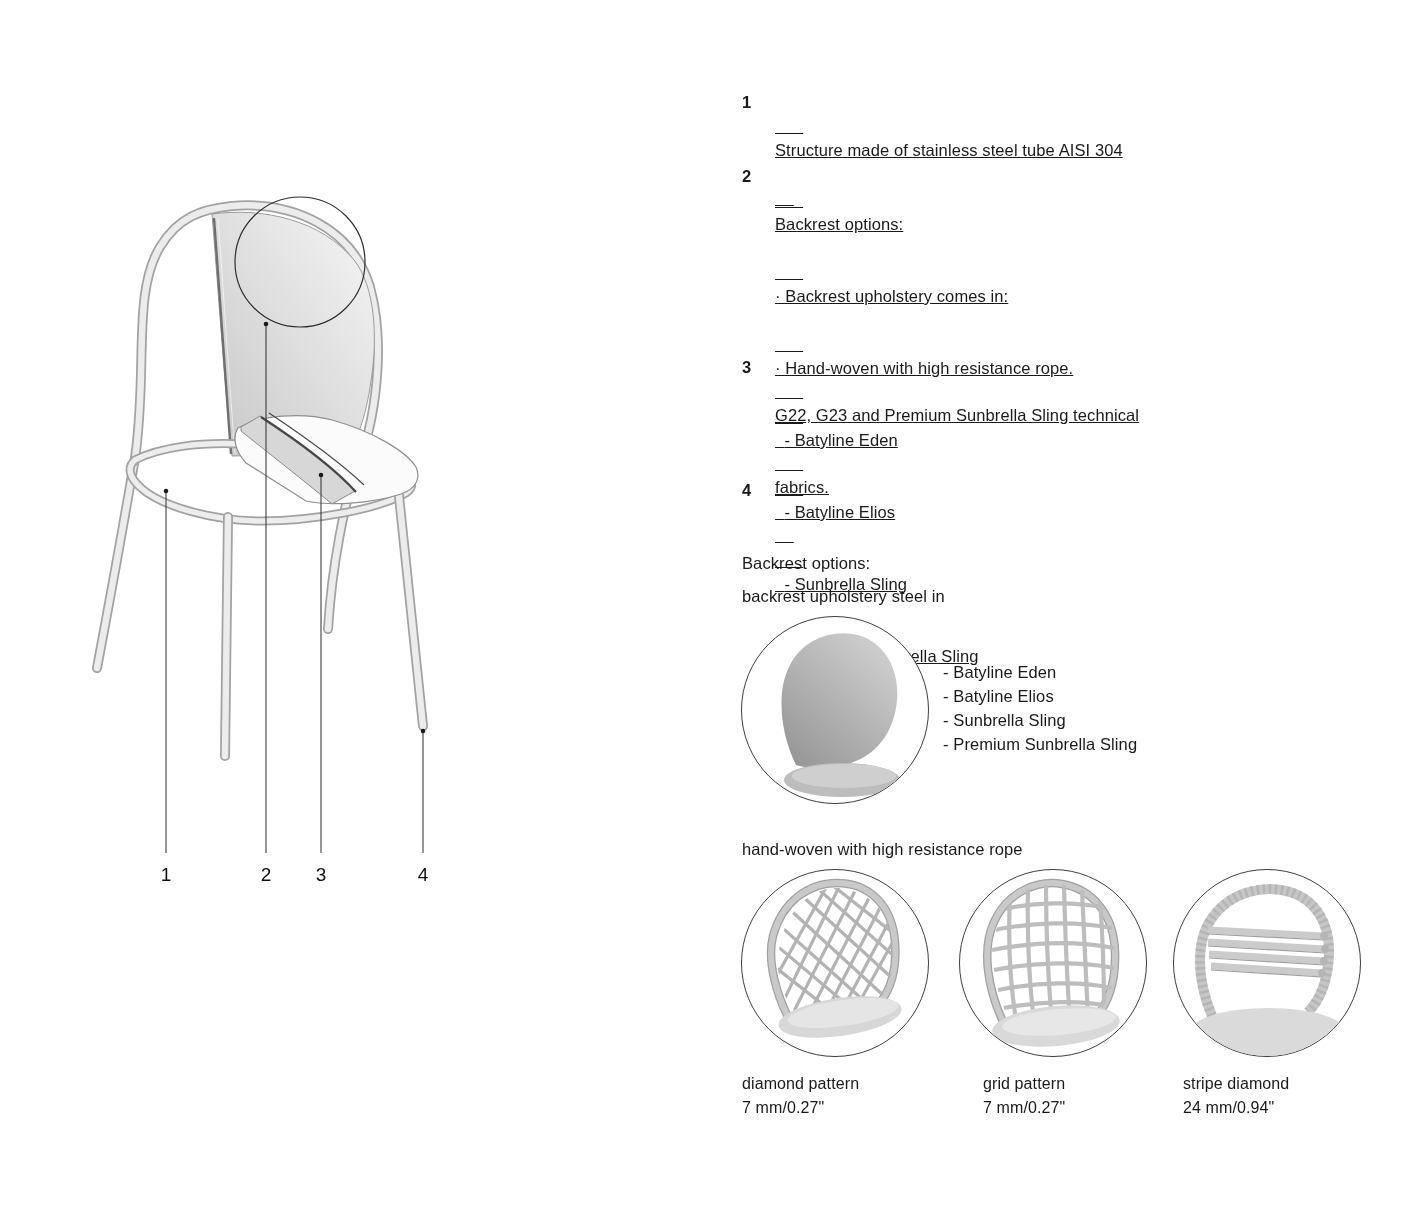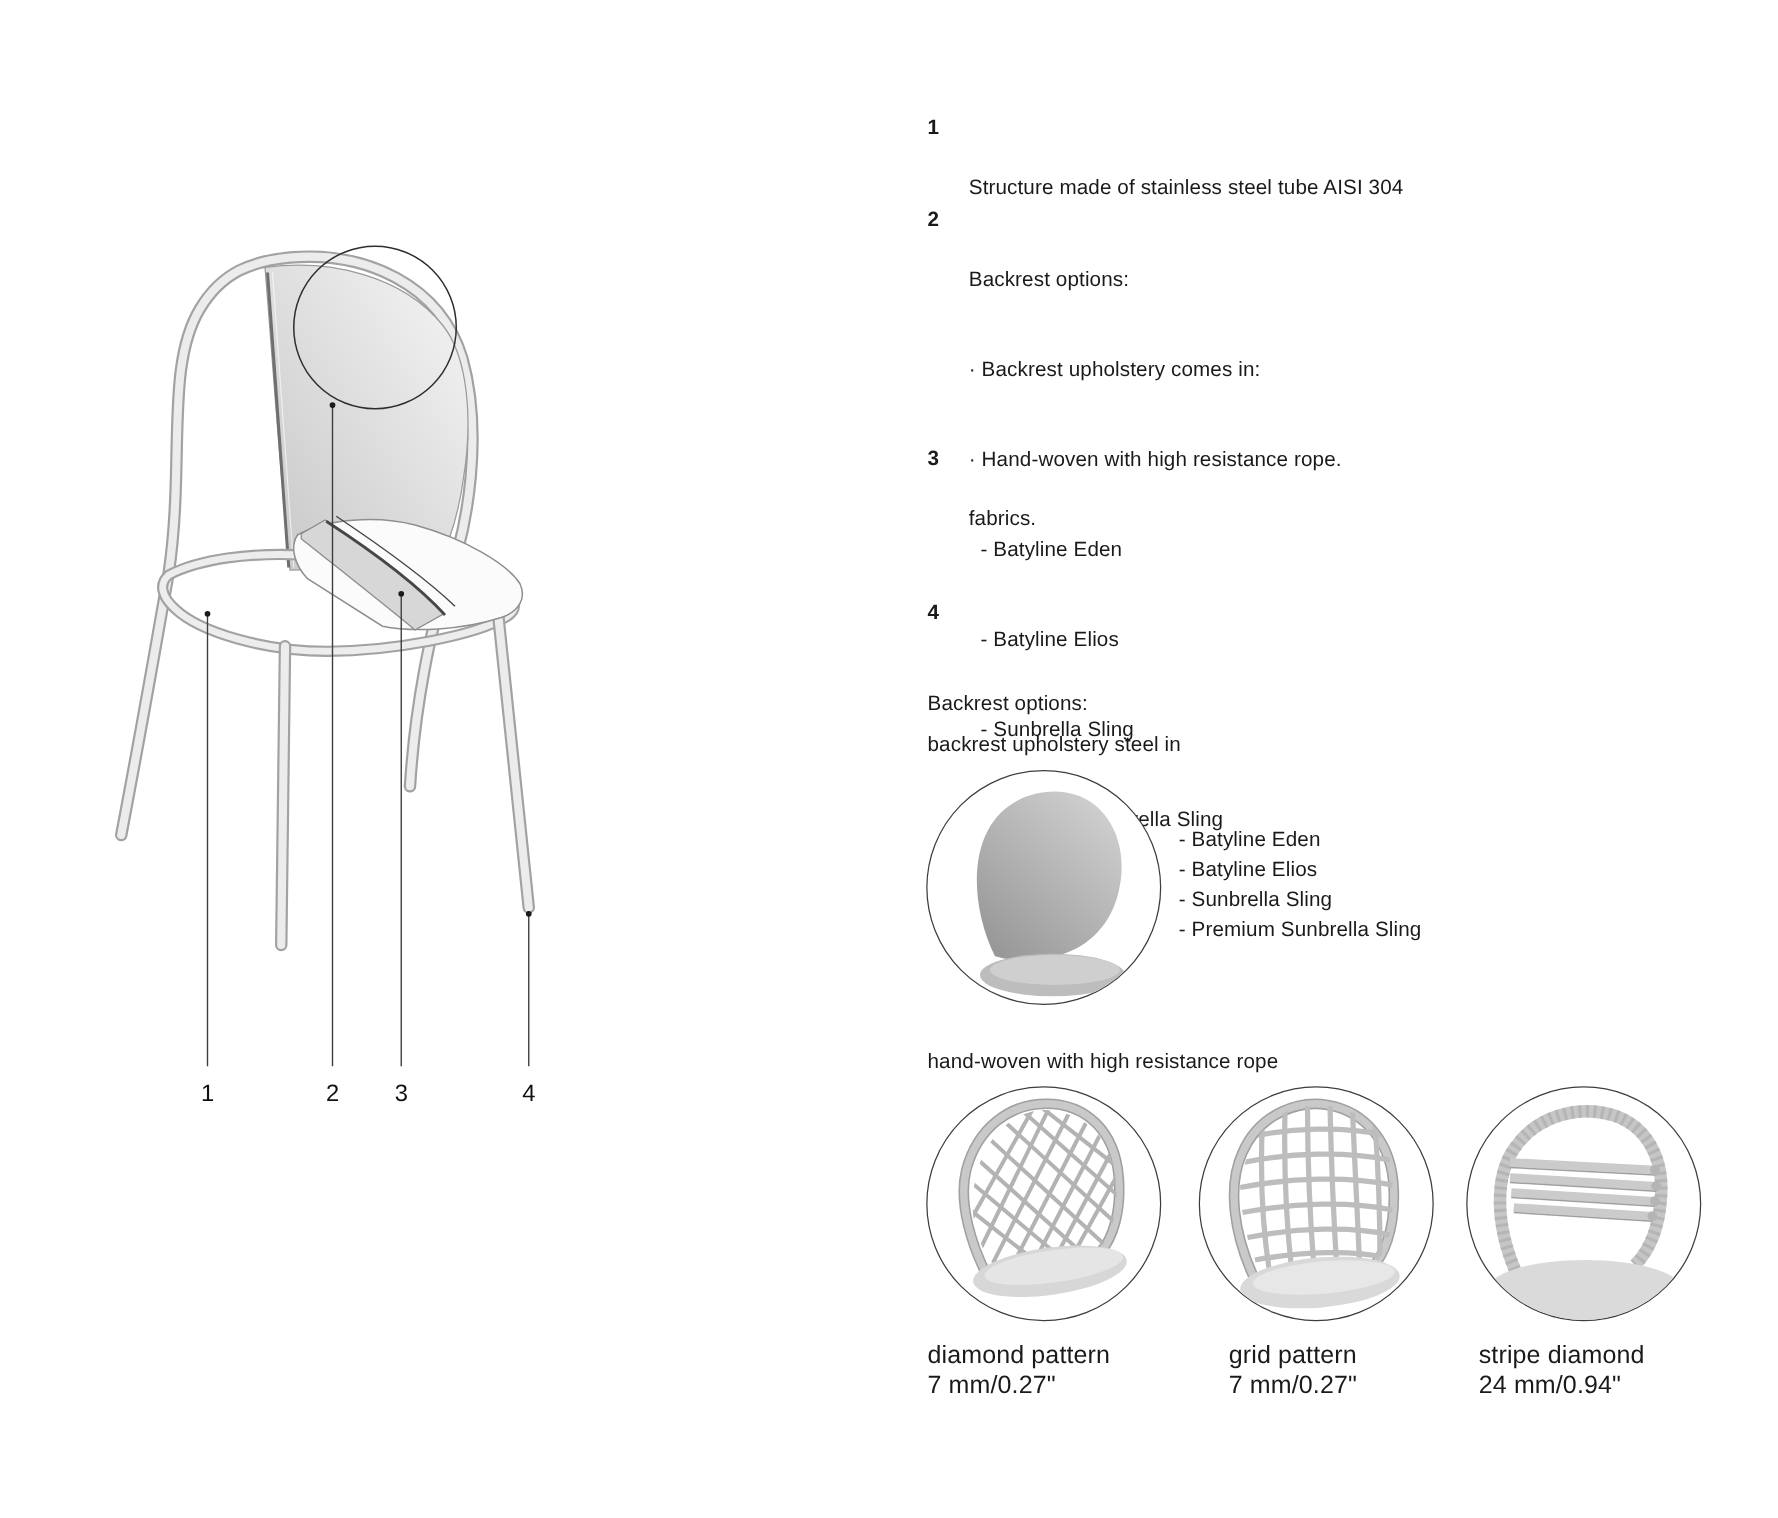--- a/index.html
+++ b/index.html
@@ -8,7 +8,7 @@
   .abs{position:absolute;}
   .spec-row{display:flex;align-items:flex-start;}
   .spec-num{width:33px;flex:0 0 33px;font-size:16.5px;line-height:24px;font-weight:bold;}
-  .spec-lines{font-size:16.5px;line-height:24px;white-space:pre-wrap;letter-spacing:0.1px;}
+  .spec-lines{font-size:16.5px;line-height:24px;white-space:pre-wrap;letter-spacing:0.1px;text-decoration:underline;}
   .heading{font-size:16.5px;line-height:24px;letter-spacing:0.1px;}
   .options-list{font-size:16.5px;line-height:24px;letter-spacing:0.1px;}
   .caption{font-size:20px;line-height:24px;letter-spacing:0.1px;}

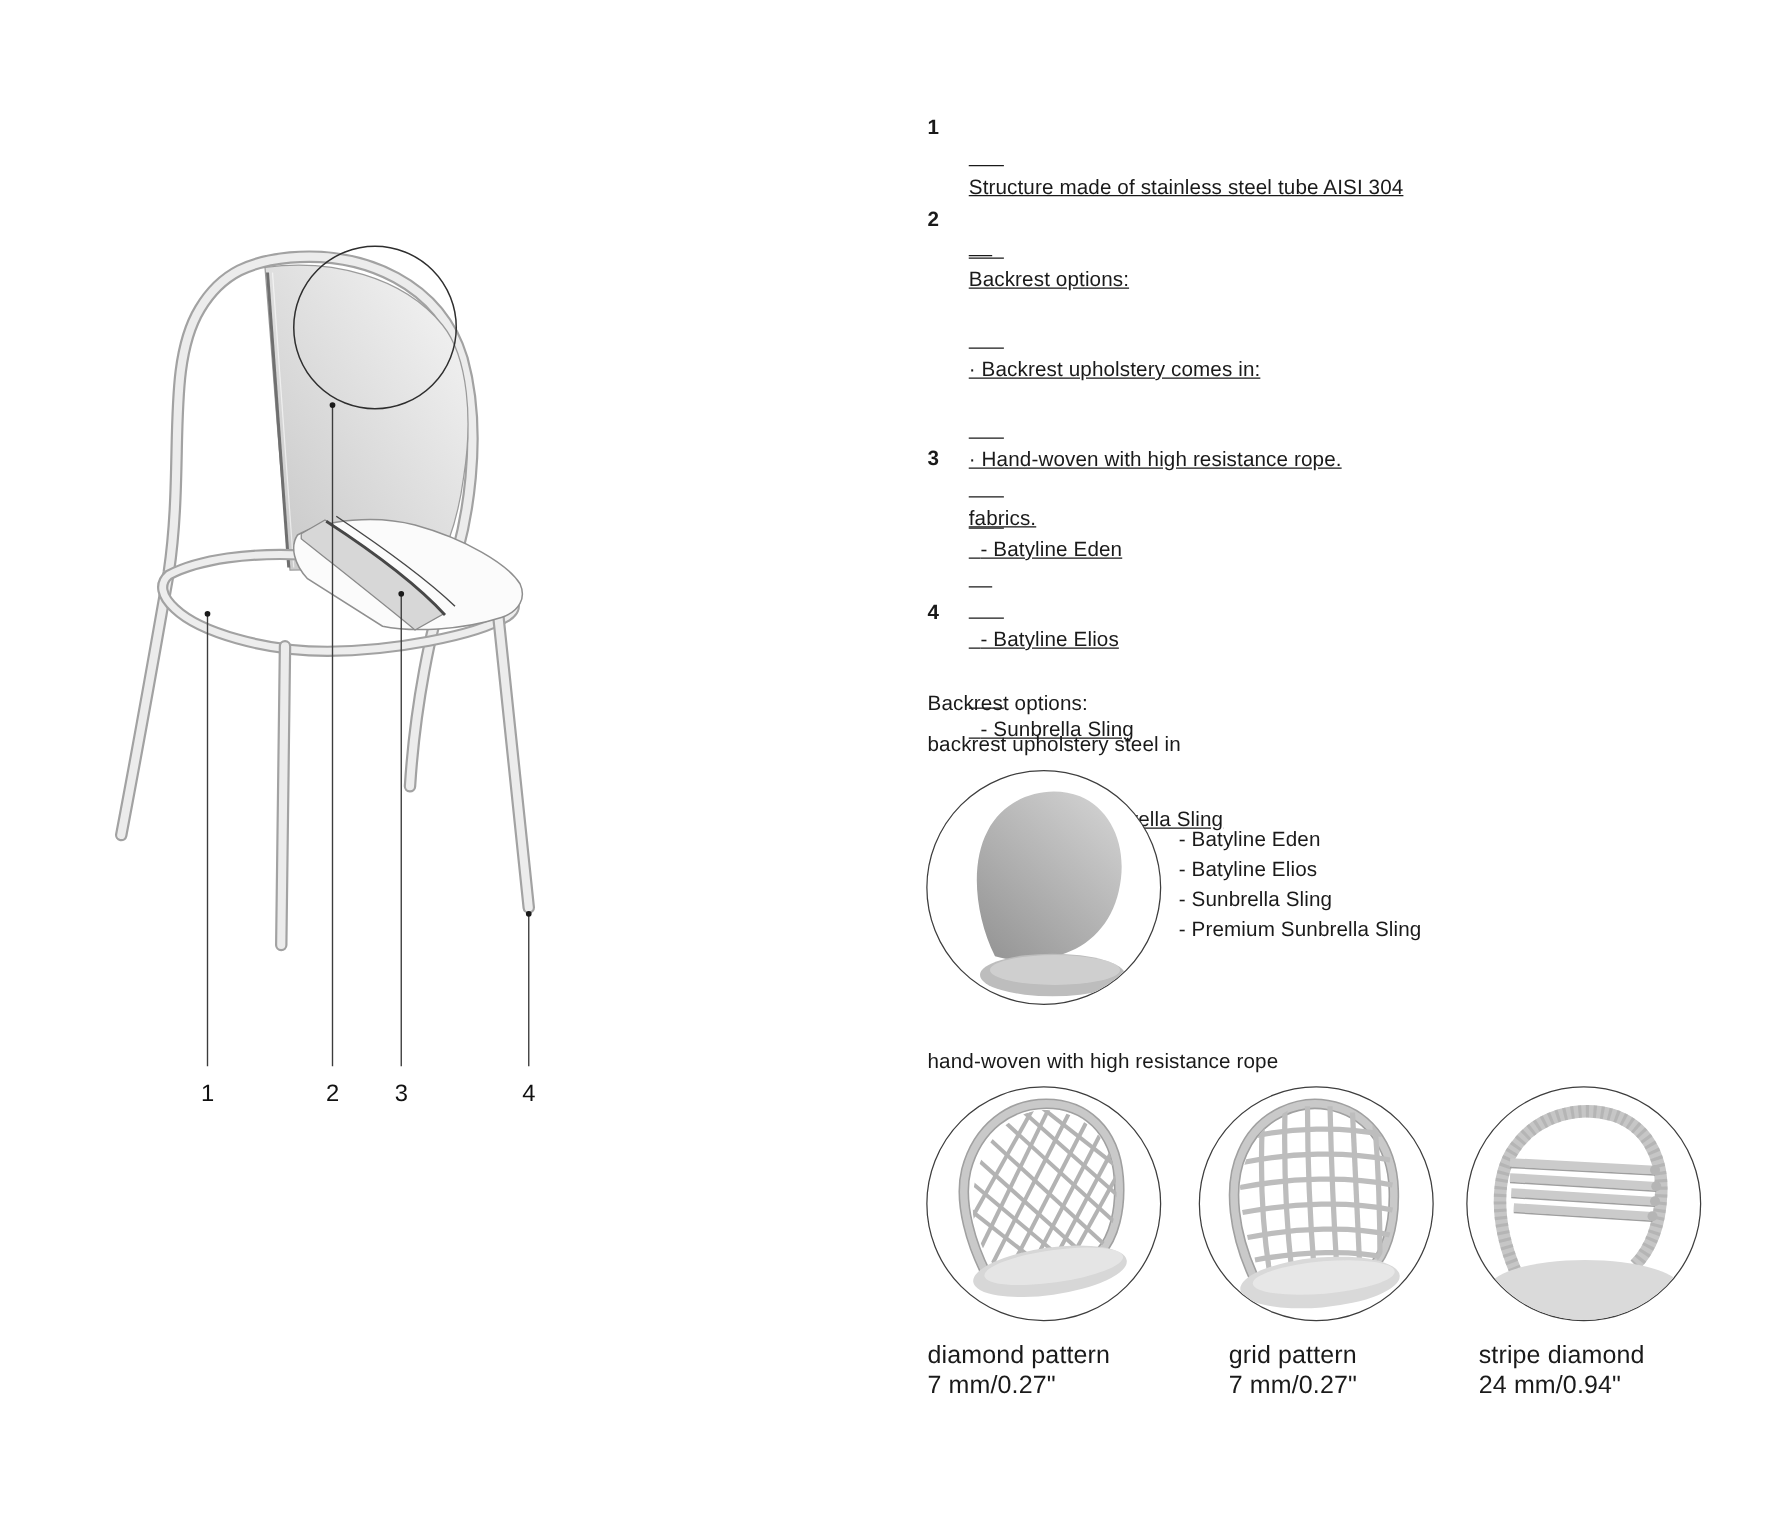--- a/index.html
+++ b/index.html
@@ -106,6 +106,7 @@
   <div class="abs spec-row" style="left:742px;top:355px">
     <div class="spec-num">3</div>
     <div class="spec-lines">
+      <div>G22, G23 and Premium Sunbrella Sling technical</div>
       <div>fabrics.</div>
     </div>
   </div>

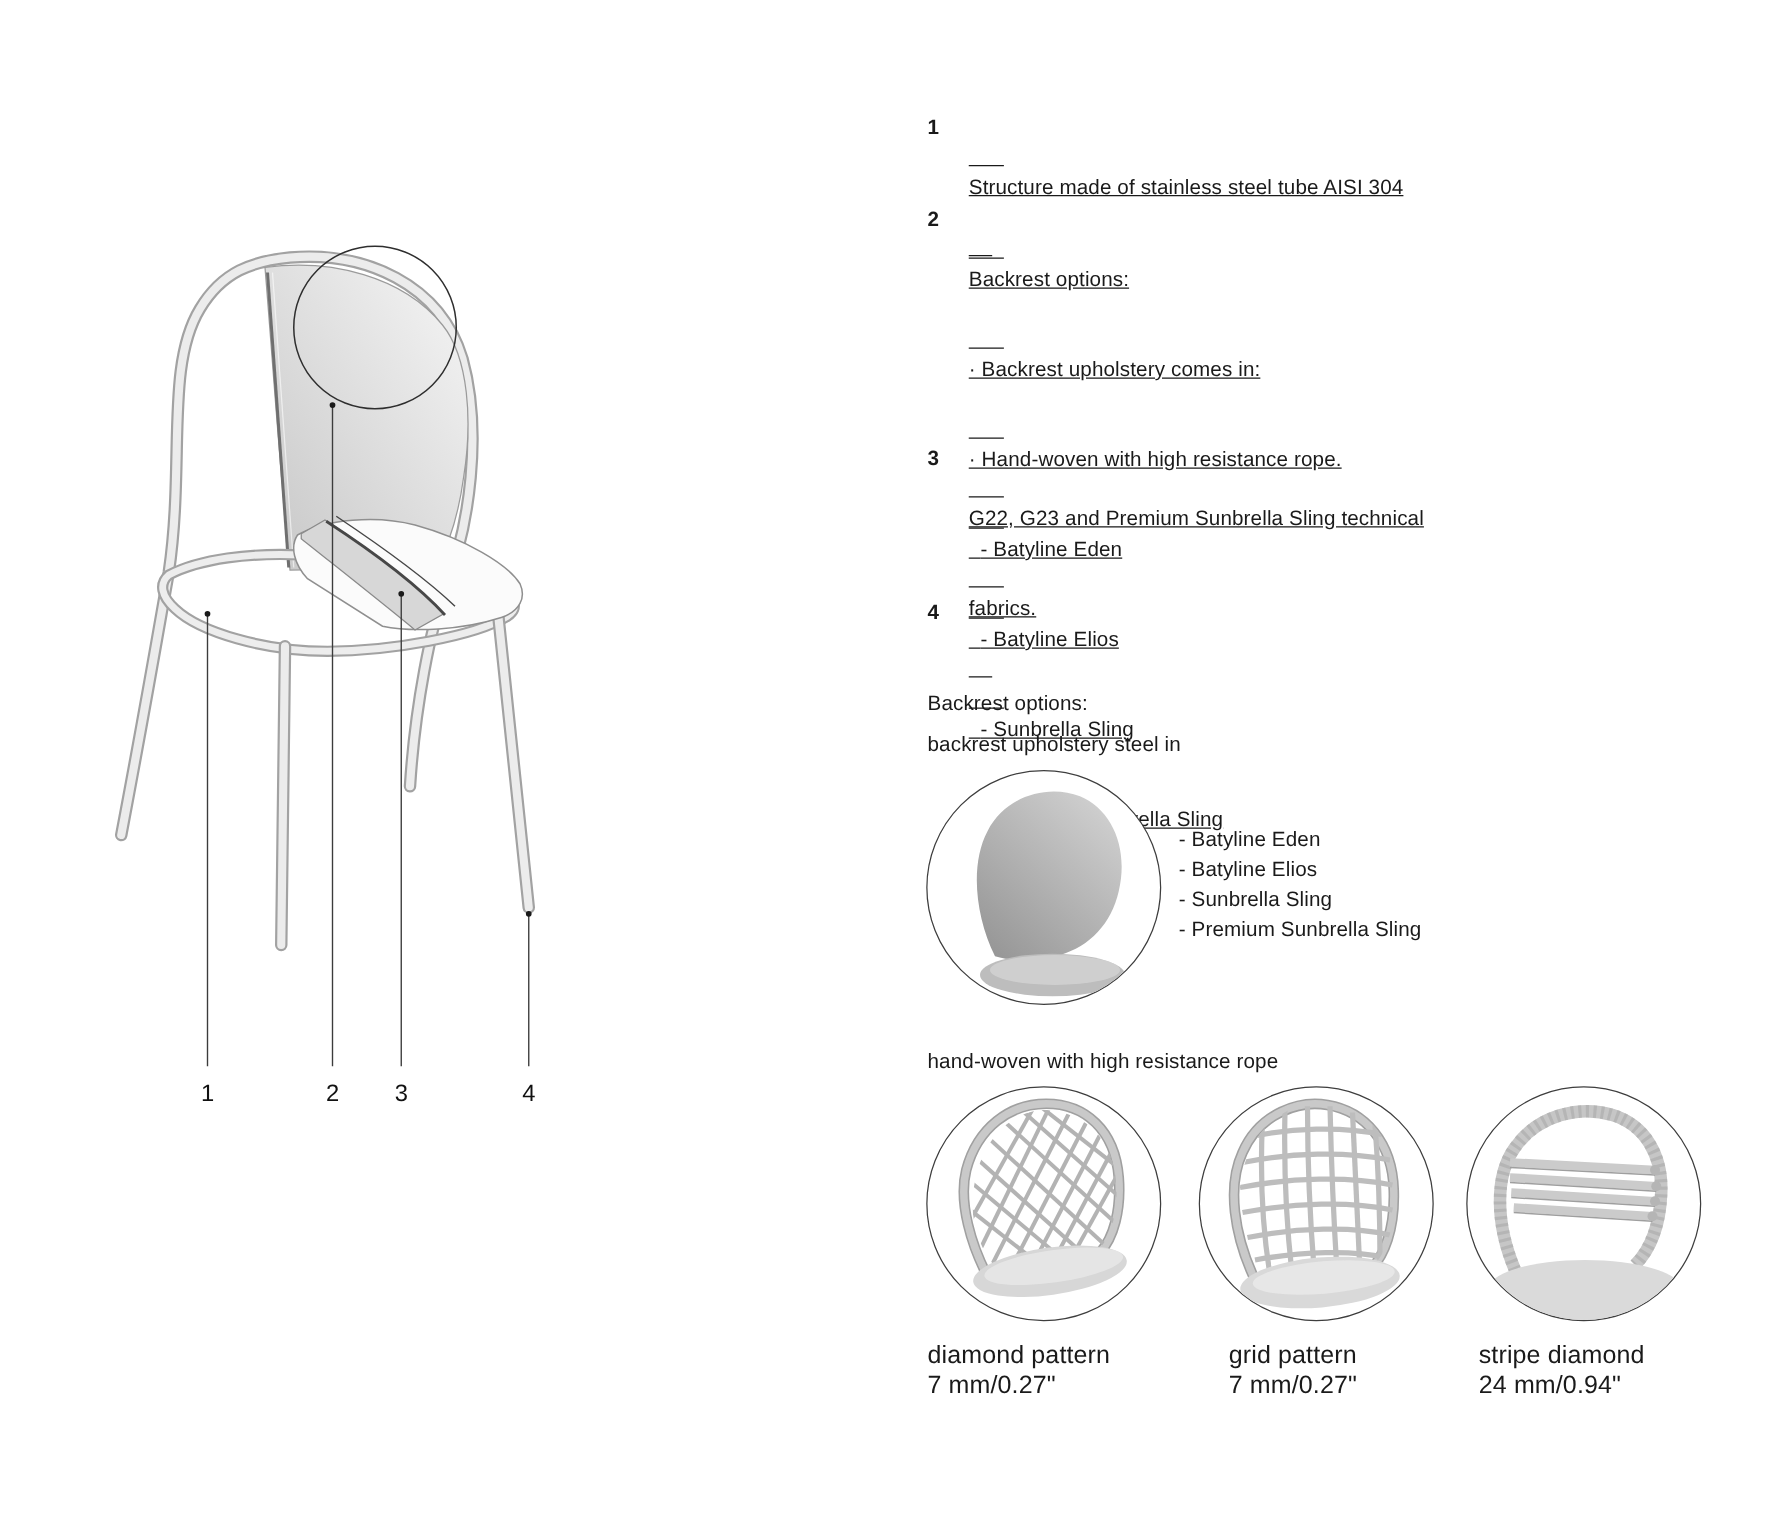--- a/index.html
+++ b/index.html
@@ -11,7 +11,7 @@
   .spec-lines{font-size:16.5px;line-height:24px;white-space:pre-wrap;letter-spacing:0.1px;text-decoration:underline;}
   .heading{font-size:16.5px;line-height:24px;letter-spacing:0.1px;}
   .options-list{font-size:16.5px;line-height:24px;letter-spacing:0.1px;}
-  .caption{font-size:20px;line-height:24px;letter-spacing:0.1px;}
+  .caption{font-size:16px;line-height:24px;letter-spacing:0.1px;}
   svg{display:block;}
   svg text{font-family:"Liberation Sans",sans-serif;}
 </style>

